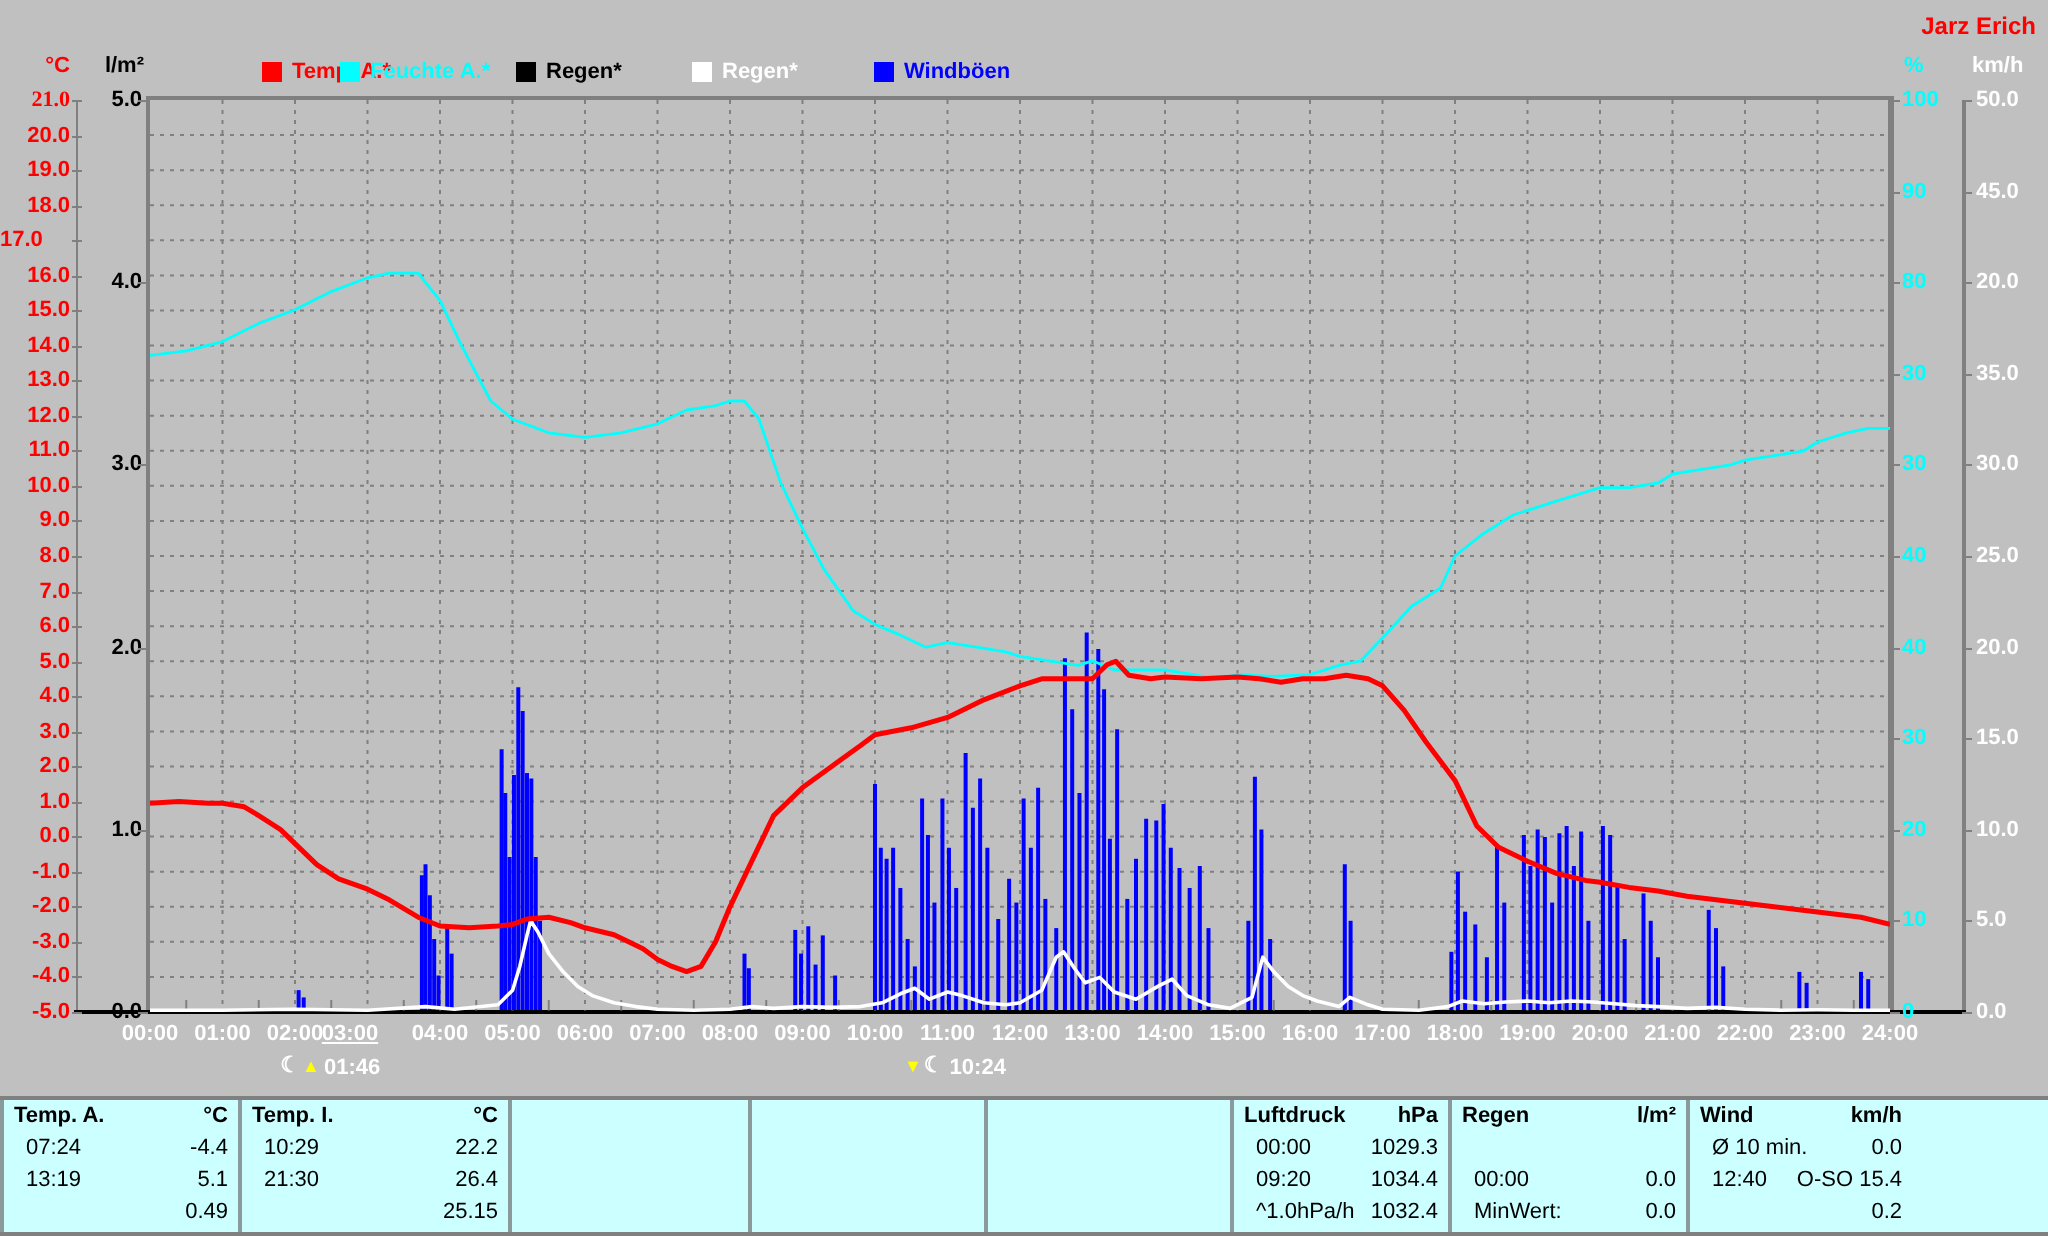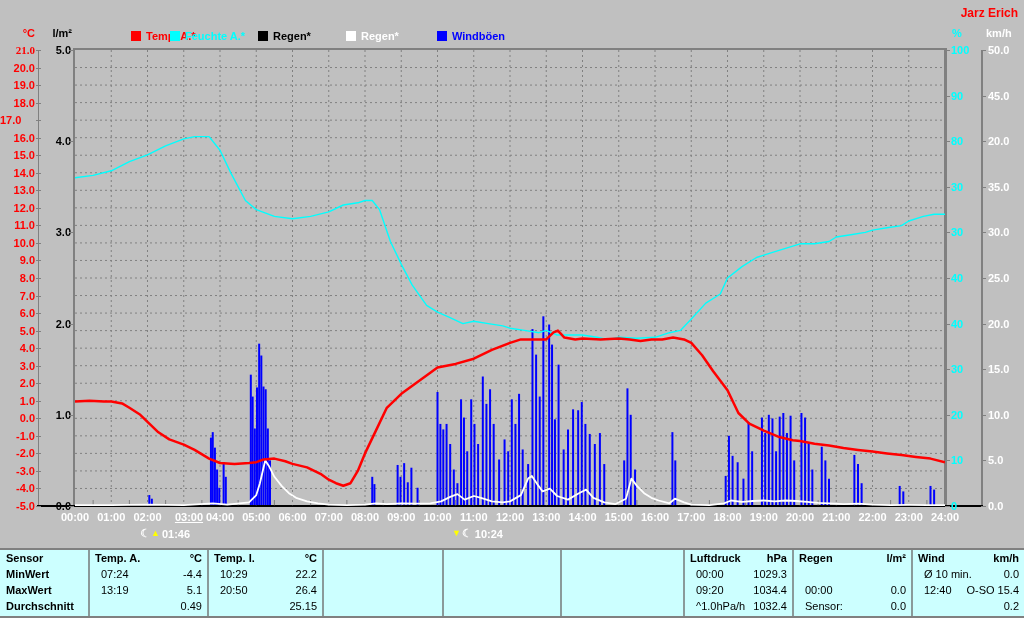--- a/index.html
+++ b/index.html
@@ -393,7 +393,7 @@
       <div class="x-label" style="left: 55px;">00:00</div>
       <div class="x-label" style="left: 91.25px;">01:00</div>
       <div class="x-label" style="left: 127.5px;">02:00</div>
-      <div class="x-label" style="left: 169px; text-decoration: underline;">03:00</div>
+      <div class="x-label" style="left: 155px; text-decoration: underline;">03:00</div>
       <div class="x-label" style="left: 200px;">04:00</div>
       <div class="x-label" style="left: 236.25px;">05:00</div>
       <div class="x-label" style="left: 272.5px;">06:00</div>

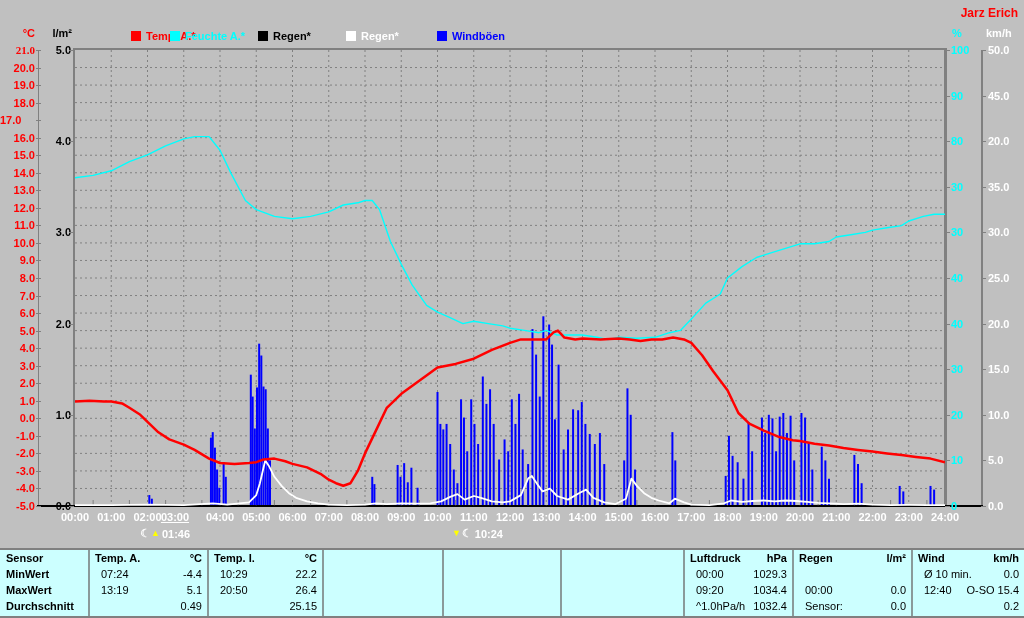--- a/index.html
+++ b/index.html
@@ -430,12 +430,6 @@
     </div>
 
   <div id="stat-table">
-      <div class="t-col" style="width: 88px;">
-        <div class="t-rowlabel">Sensor</div>
-        <div class="t-rowlabel">MinWert</div>
-        <div class="t-rowlabel">MaxWert</div>
-        <div class="t-rowlabel">Durchschnitt</div>
-      </div>
       <div class="t-col sep" style="width: 119px;">
         <div class="t-cell">
           <span class="nm">Temp. A.</span>

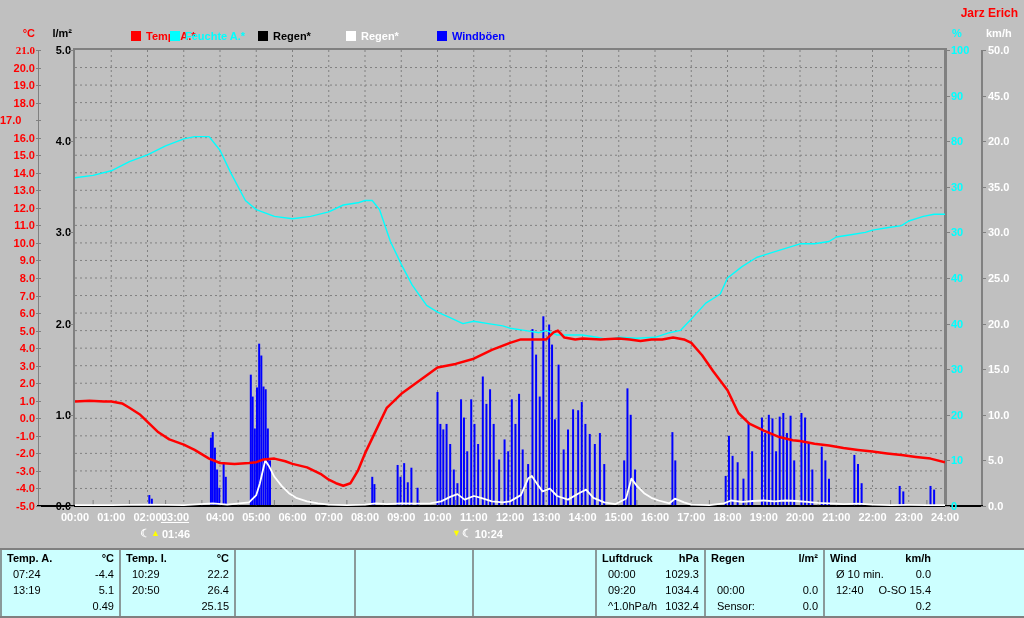--- a/index.html
+++ b/index.html
@@ -448,7 +448,7 @@
           <span class="val">0.49</span>
         </div>
       </div>
-      <div class="t-col sep" style="width: 115px;">
+      <div class="t-col sep" style="width: 135px;">
         <div class="t-cell">
           <span class="nm">Temp. I.</span>
           <span class="un">°C</span>

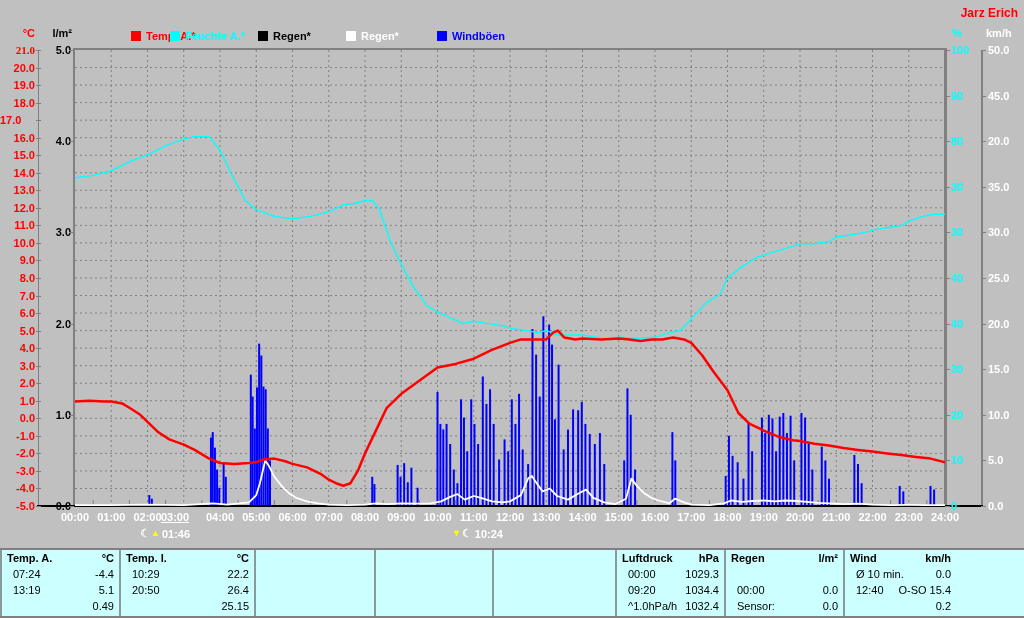--- a/index.html
+++ b/index.html
@@ -458,7 +458,7 @@
           <span class="val">22.2</span>
         </div>
         <div class="t-cell">
-          <span class="time">20:50</span>
+          <span class="time">21:30</span>
           <span class="val">26.4</span>
         </div>
         <div class="t-cell">

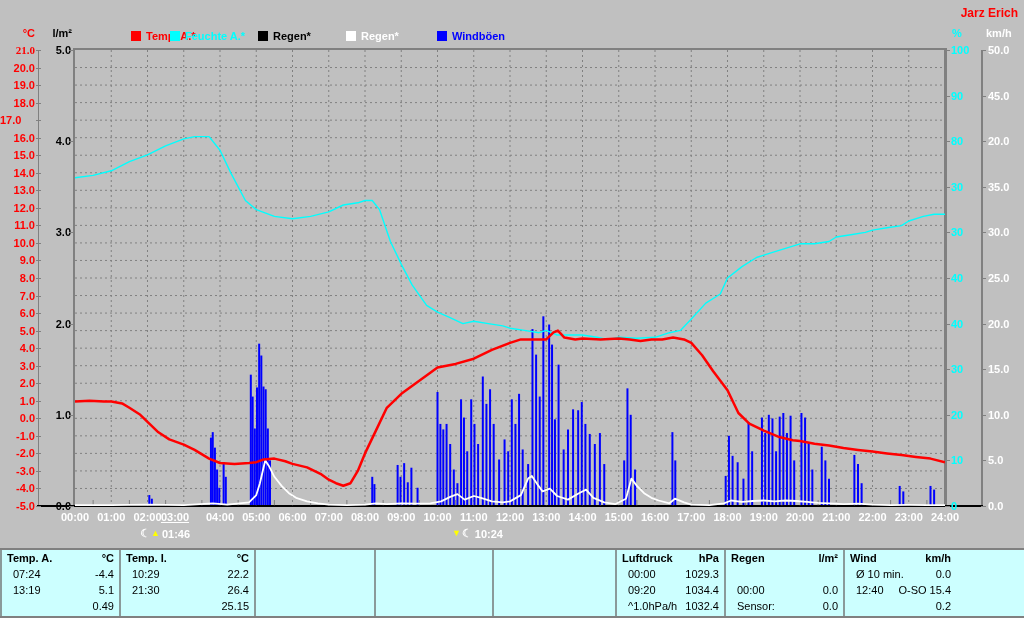--- a/index.html
+++ b/index.html
@@ -552,7 +552,7 @@
           <span class="val">0.0</span>
         </div>
         <div class="t-cell">
-          <span class="time">Sensor:</span>
+          <span class="time">MinWert:</span>
           <span class="val">0.0</span>
         </div>
       </div>

